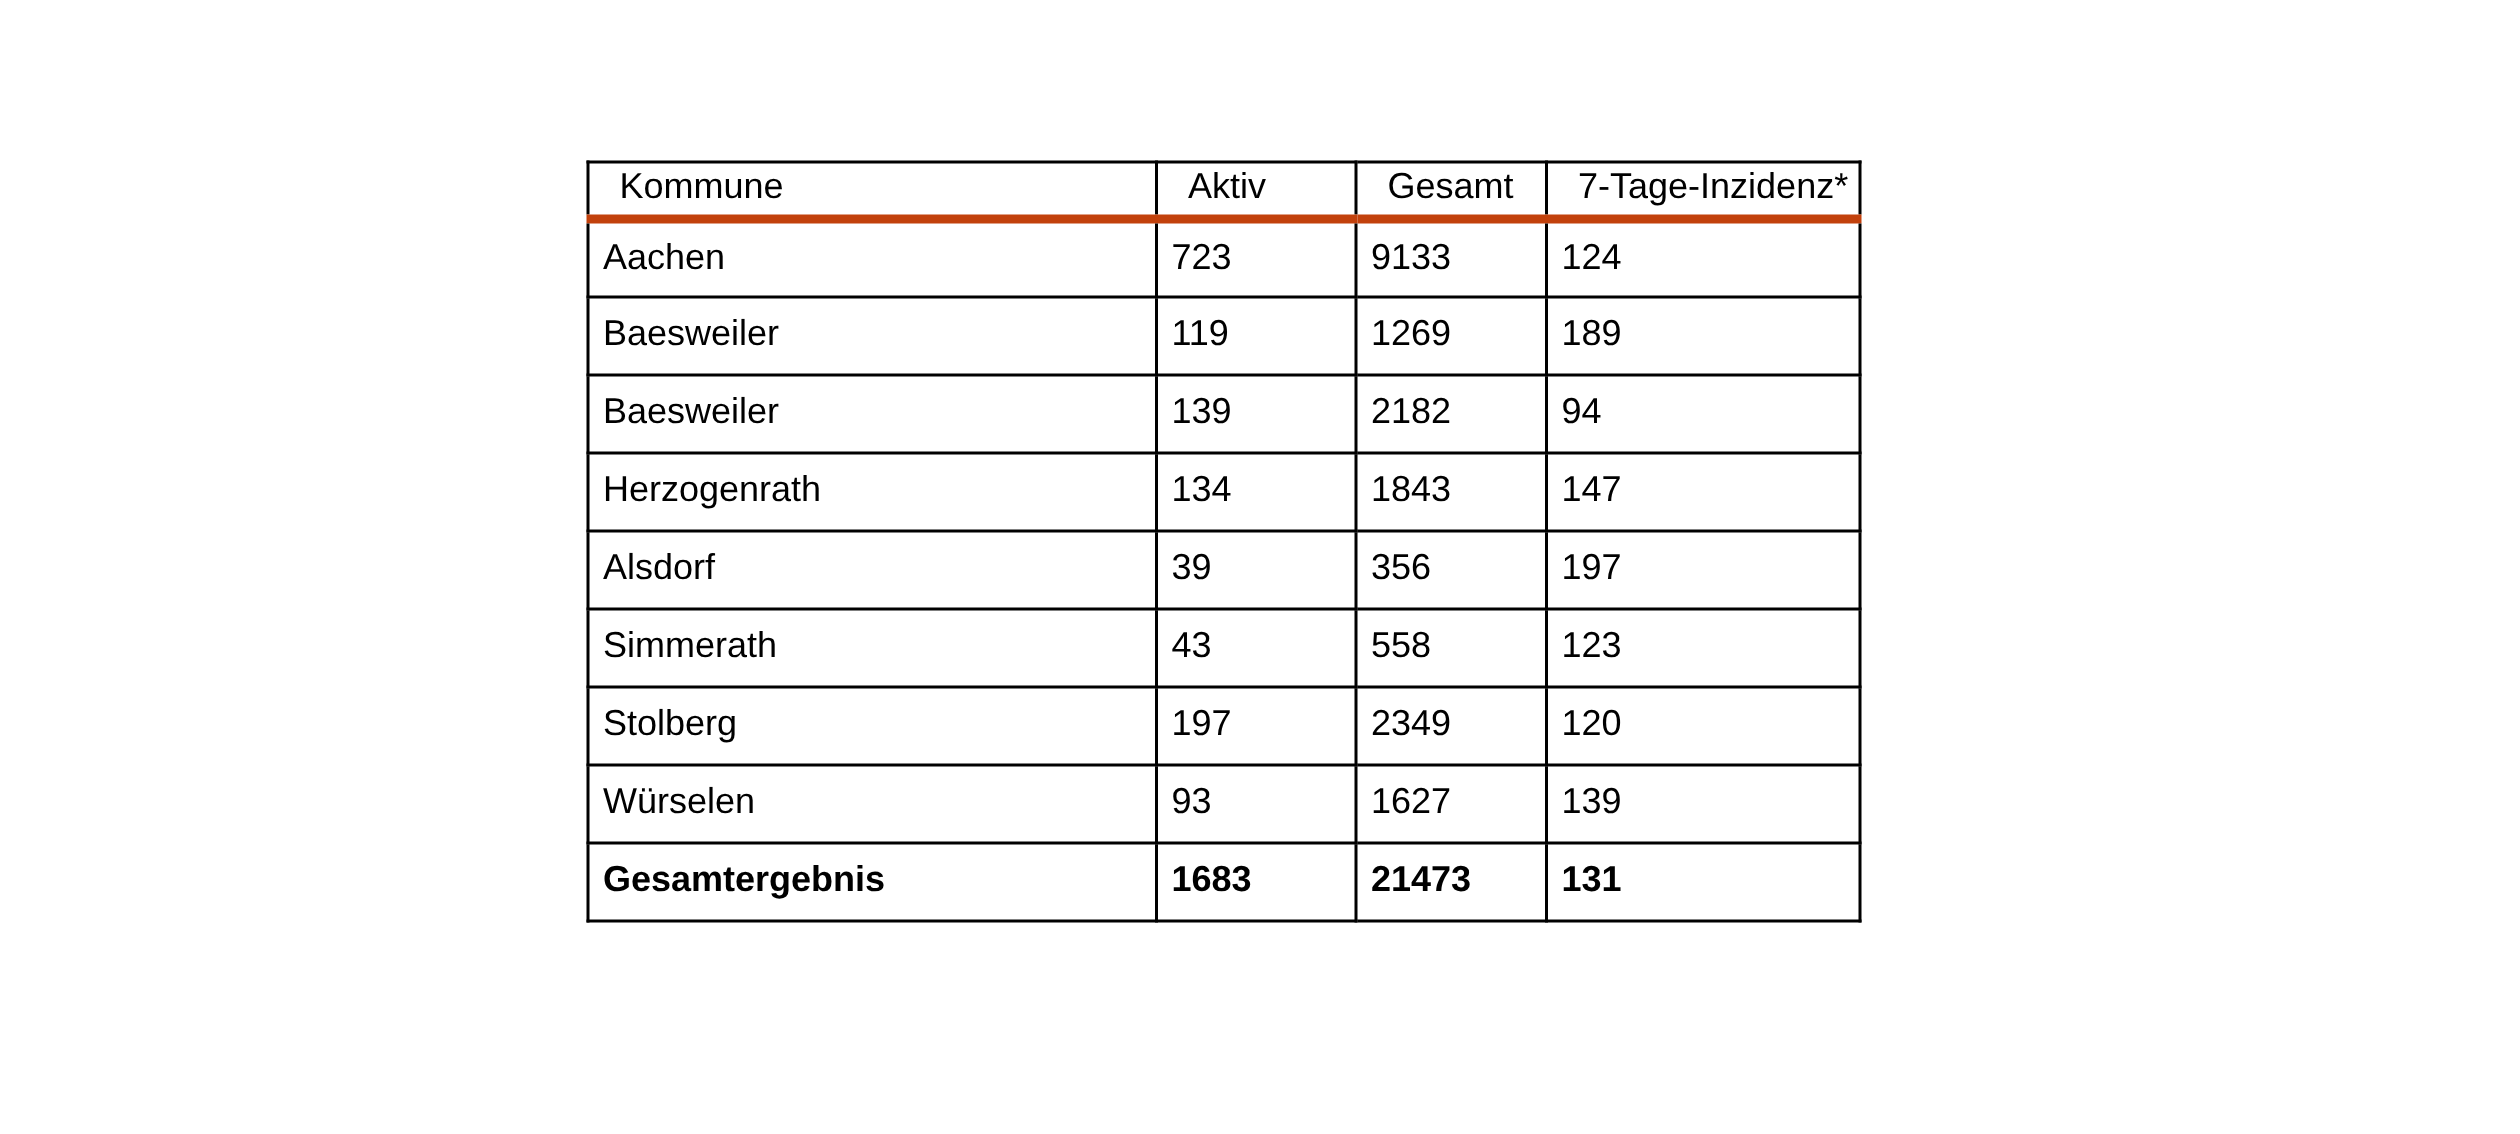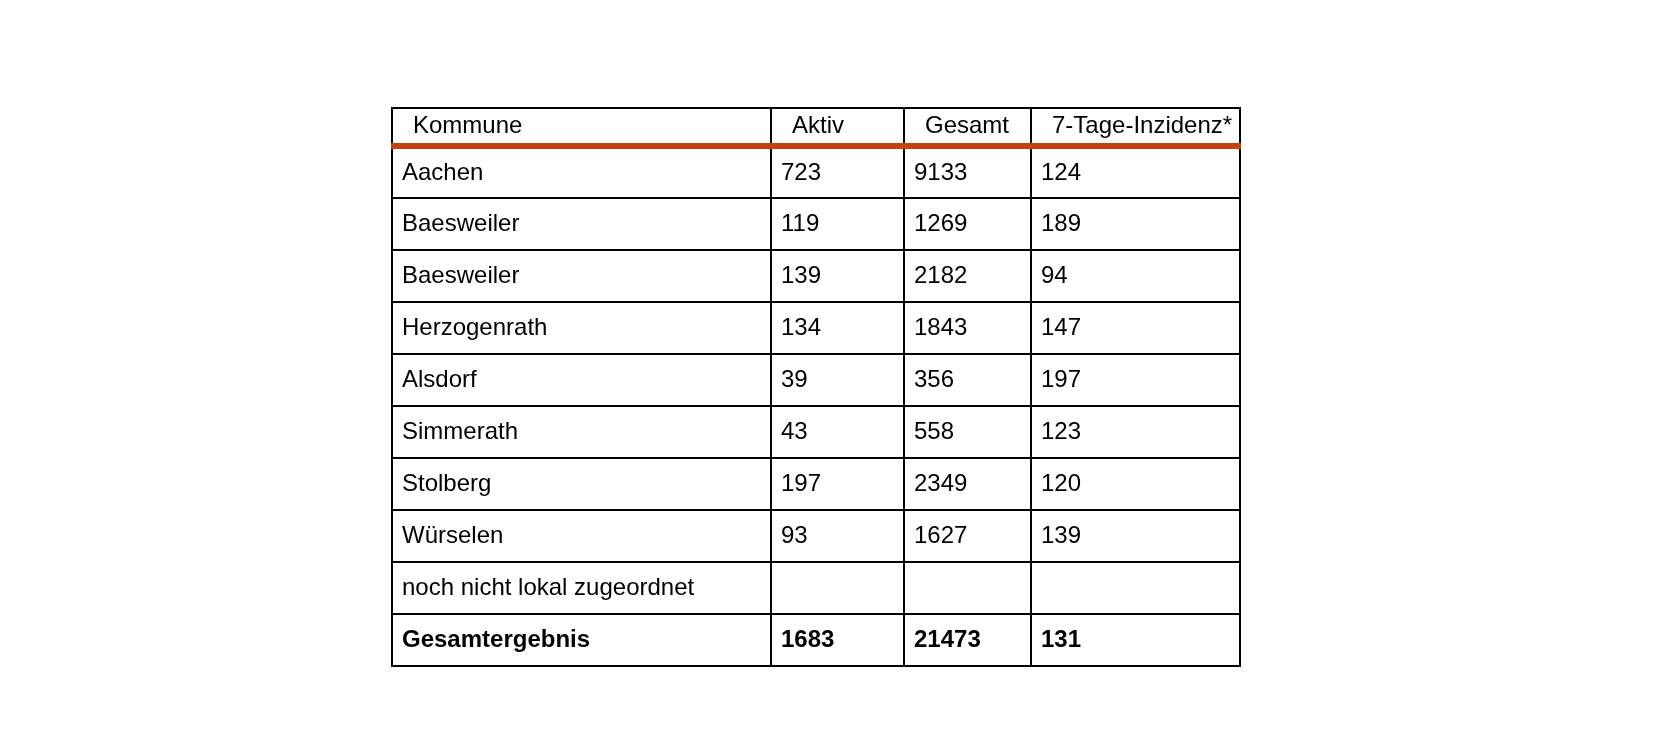--- a/index.html
+++ b/index.html
@@ -121,12 +121,6 @@
           <td class="num">1627</td>
           <td class="num">139</td>
         </tr>
-        <tr>
-          <td>noch nicht lokal zugeordnet</td>
-          <td class="num"></td>
-          <td class="num"></td>
-          <td class="num"></td>
-        </tr>
         <tr class="bold">
           <td>Gesamtergebnis</td>
           <td class="num">1683</td>

